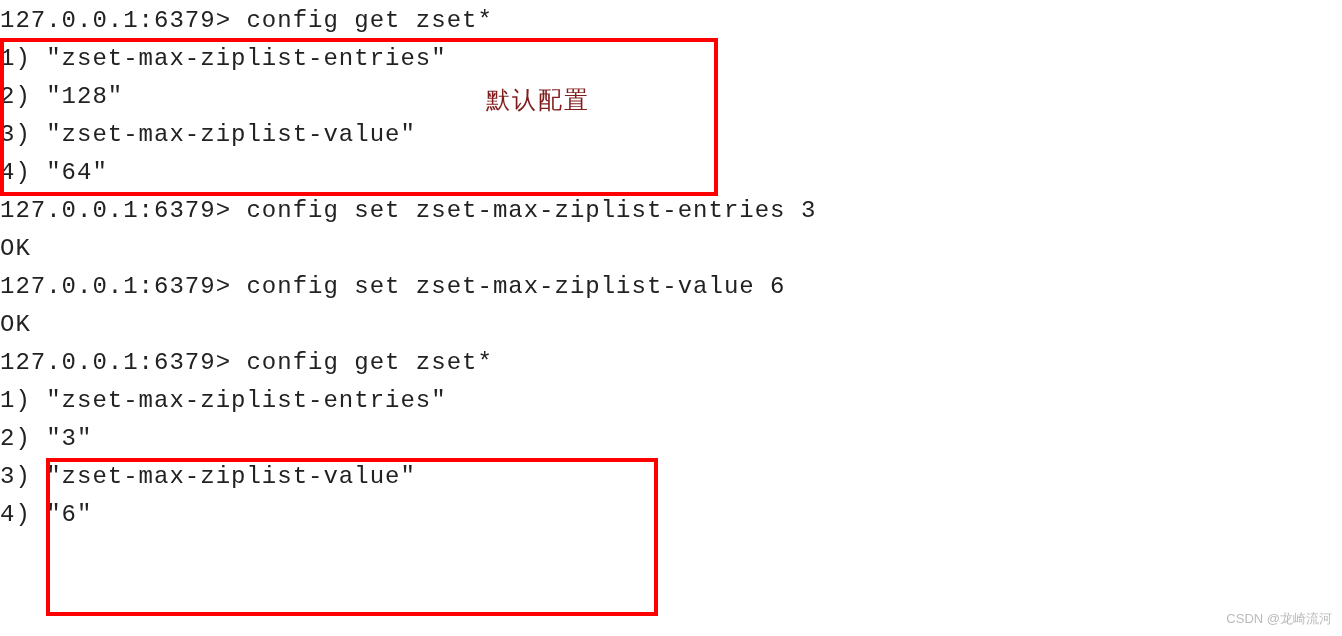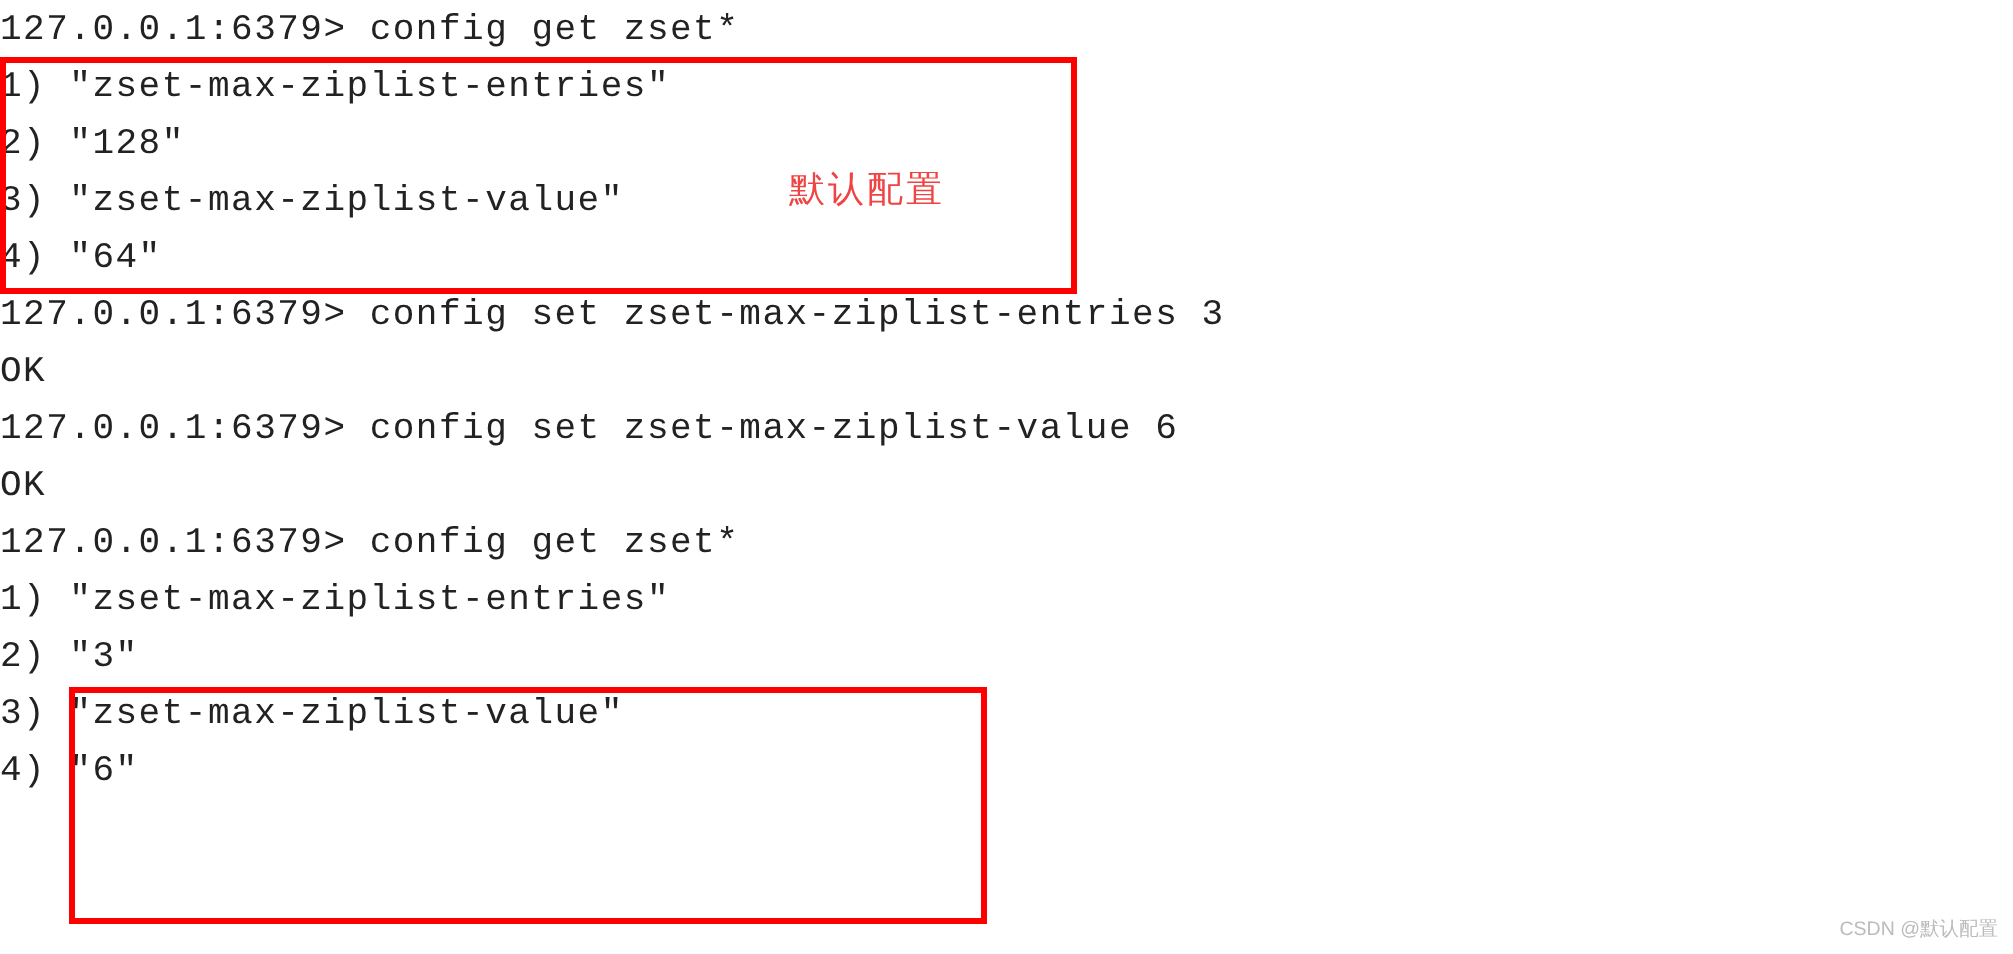--- a/index.html
+++ b/index.html
@@ -39,13 +39,12 @@
     }
     .annotation {
       position: absolute;
-      color: #ef4444;
+      color: #7f1d1d;
       font-family: "SimSun", "Songti SC", serif;
       font-size: 24px;
-      left: 526px;
+      left: 486px;
       top: 84px;
       letter-spacing: 2px;
-      margin-top: 26px;
     }
     .watermark {
       position: absolute;

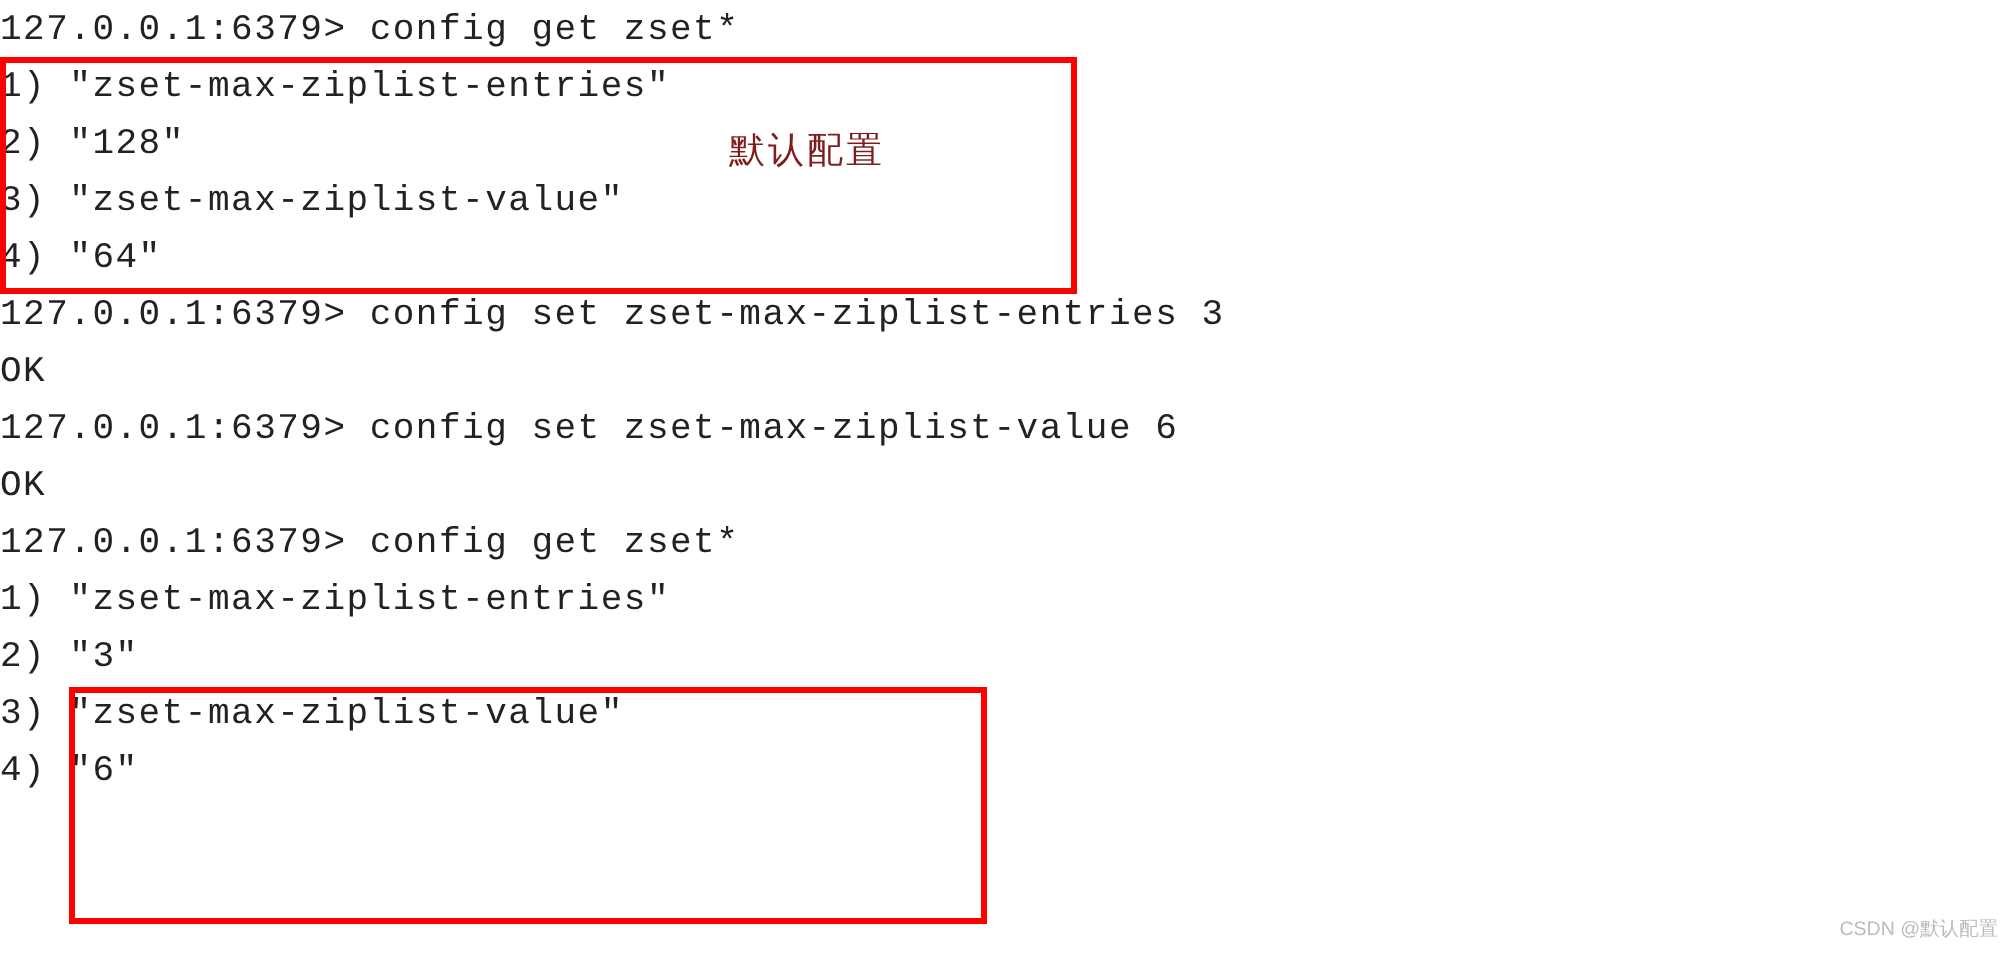--- a/index.html
+++ b/index.html
@@ -79,6 +79,6 @@
 
 <div class="annotation">默认配置</div>
 
-<div class="watermark">CSDN @默认配置</div>
+<div class="watermark">CSDN @龙崎流河</div>
 
 </body></html>

